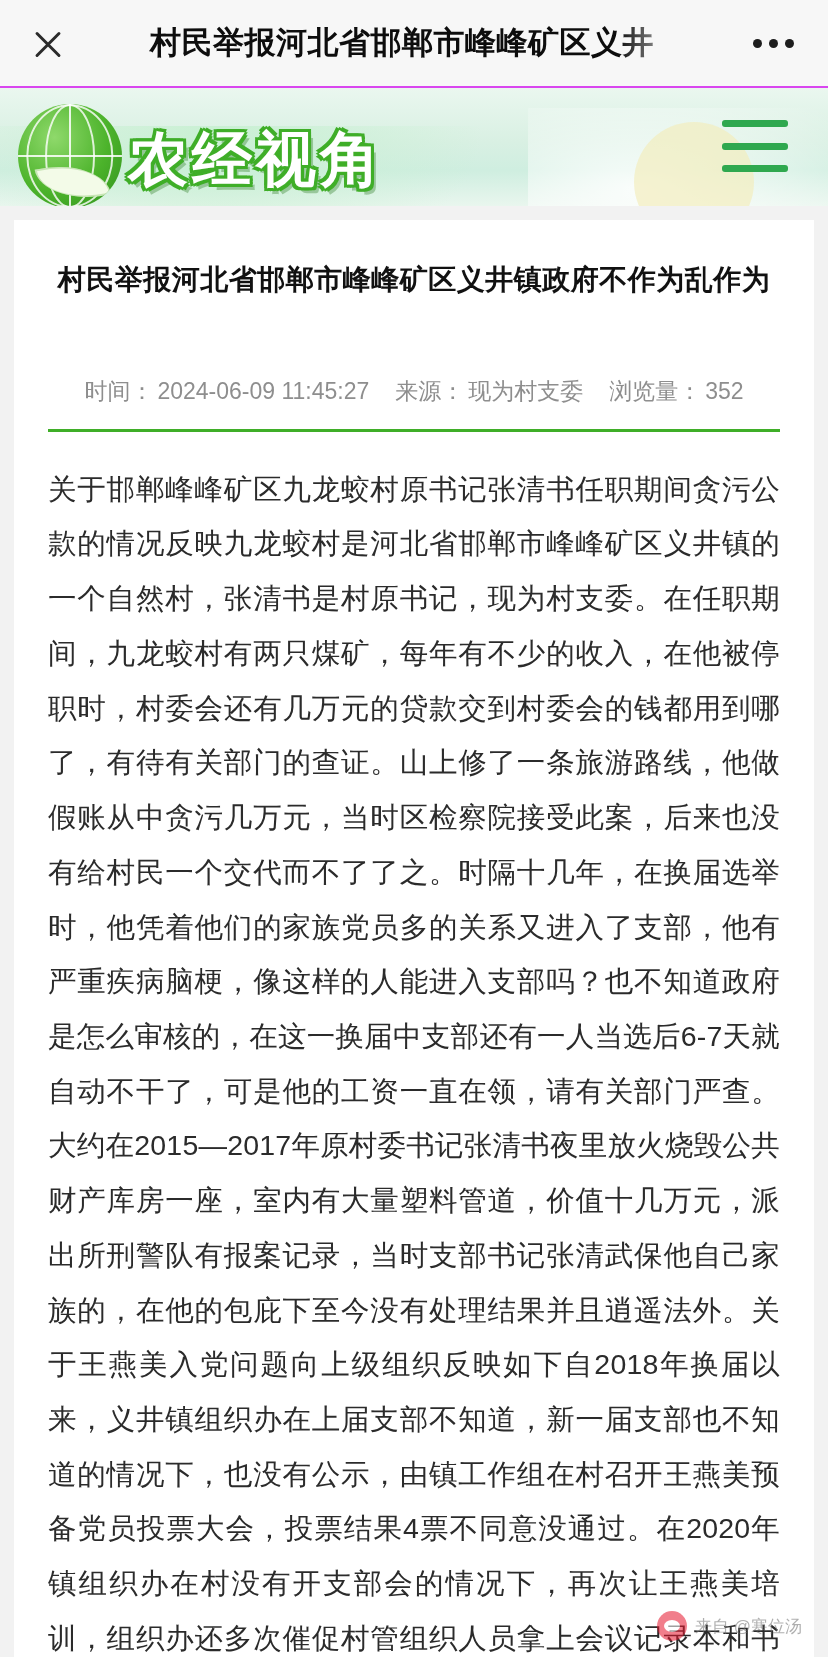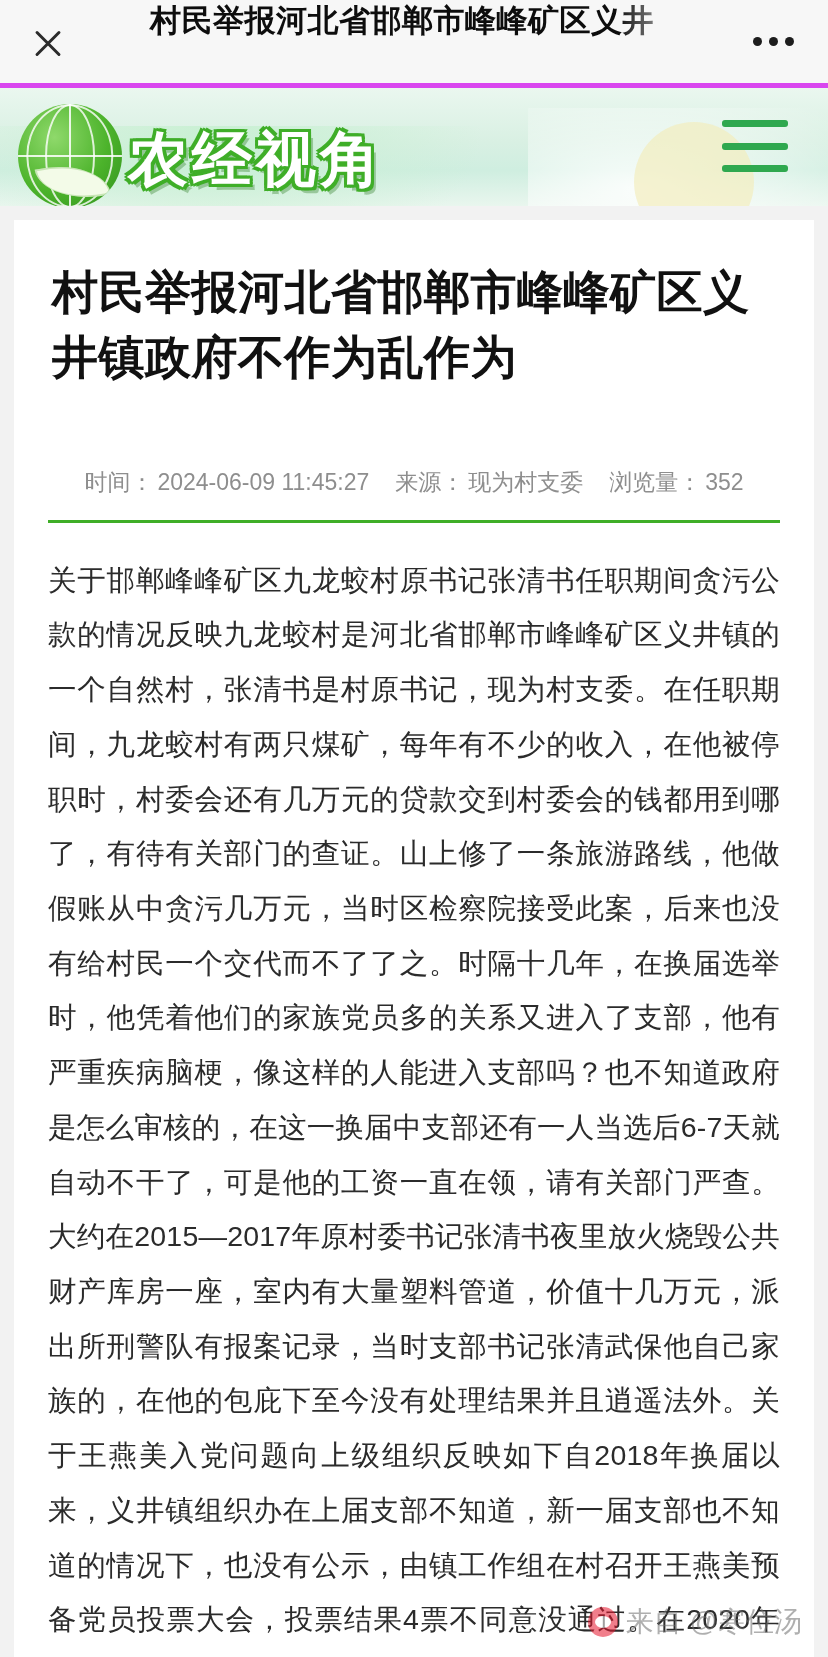--- a/index.html
+++ b/index.html
@@ -24,8 +24,8 @@
     height: 88px;
     background: #f7f7f7;
     display: flex;
-    align-items: flex-start;
-    border-bottom: 5px solid #d946ef;
+    align-items: center;
+    border-bottom: 2px solid #d946ef;
   }
   .topbar-close {
     width: 96px;

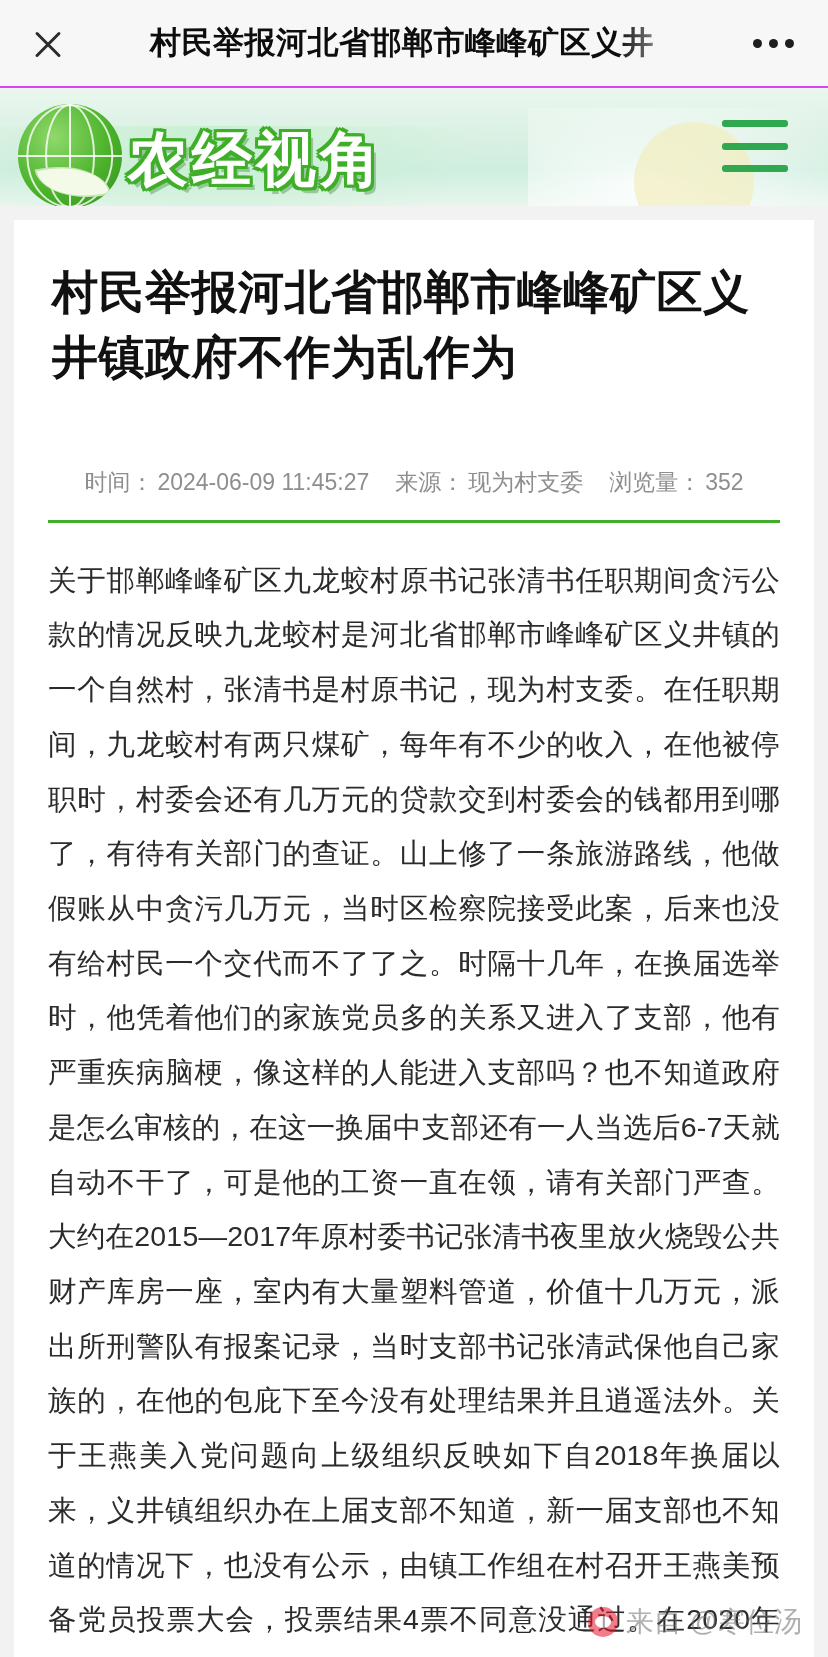--- a/index.html
+++ b/index.html
@@ -210,10 +210,11 @@
     padding: 36px 34px 30px 34px;
   }
   .article-title {
-    font-size: 46px;
+    font-size: 28px;
     line-height: 1.42;
     font-weight: bold;
     color: #111111;
+    text-align: center;
     letter-spacing: 0.5px;
     padding: 4px 4px 0 4px;
   }

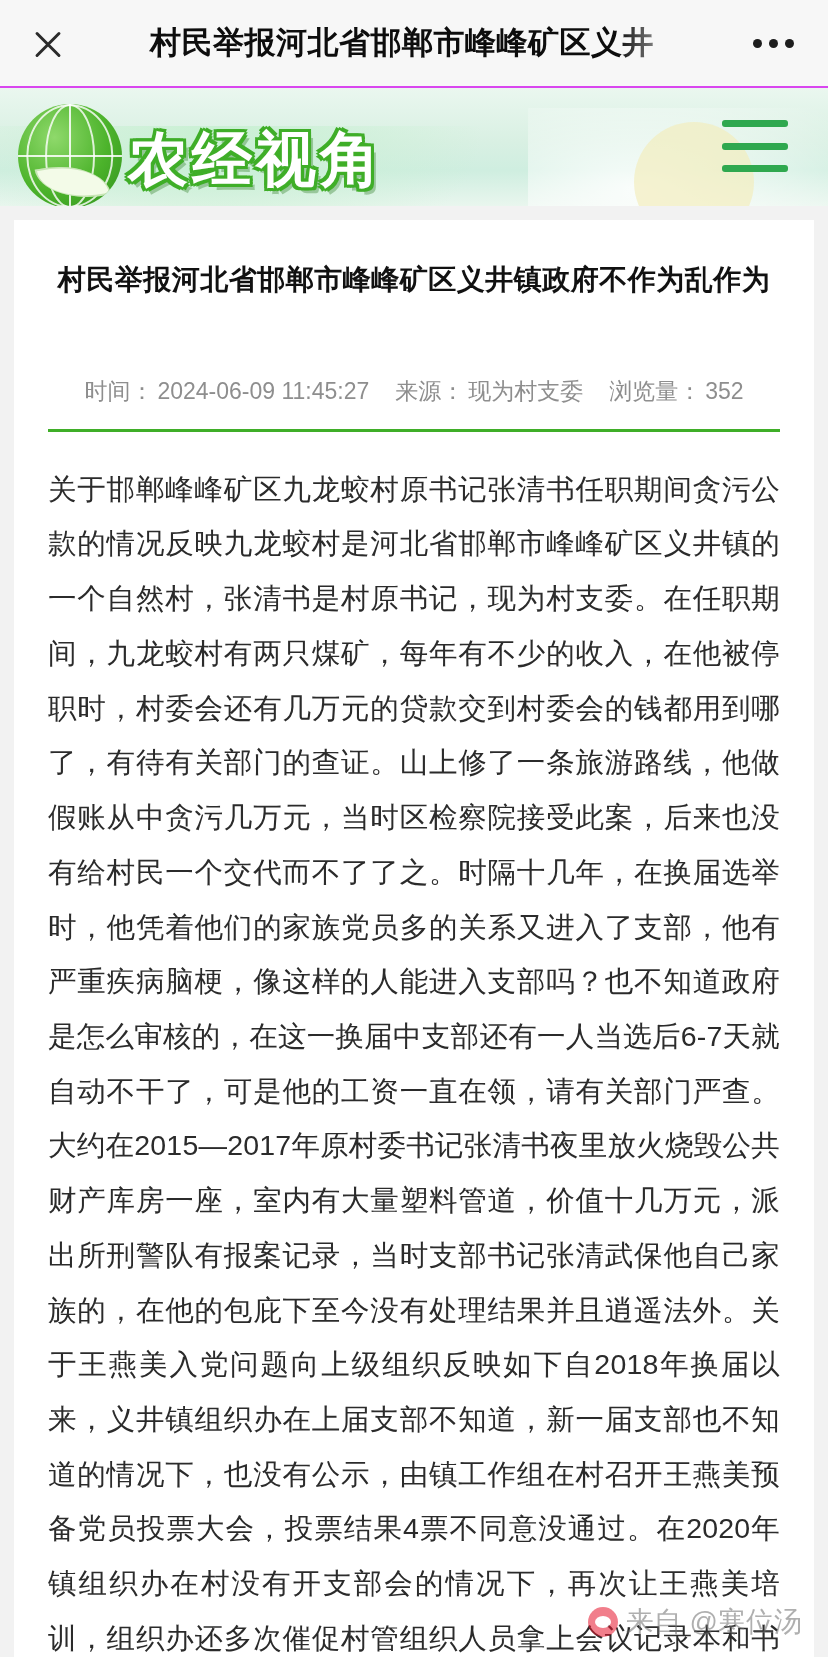--- a/index.html
+++ b/index.html
@@ -273,7 +273,7 @@
     background: #ffffff;
   }
   .wm-text {
-    font-size: 28px;
+    font-size: 17px;
     color: #6f6f6f;
   }
   

